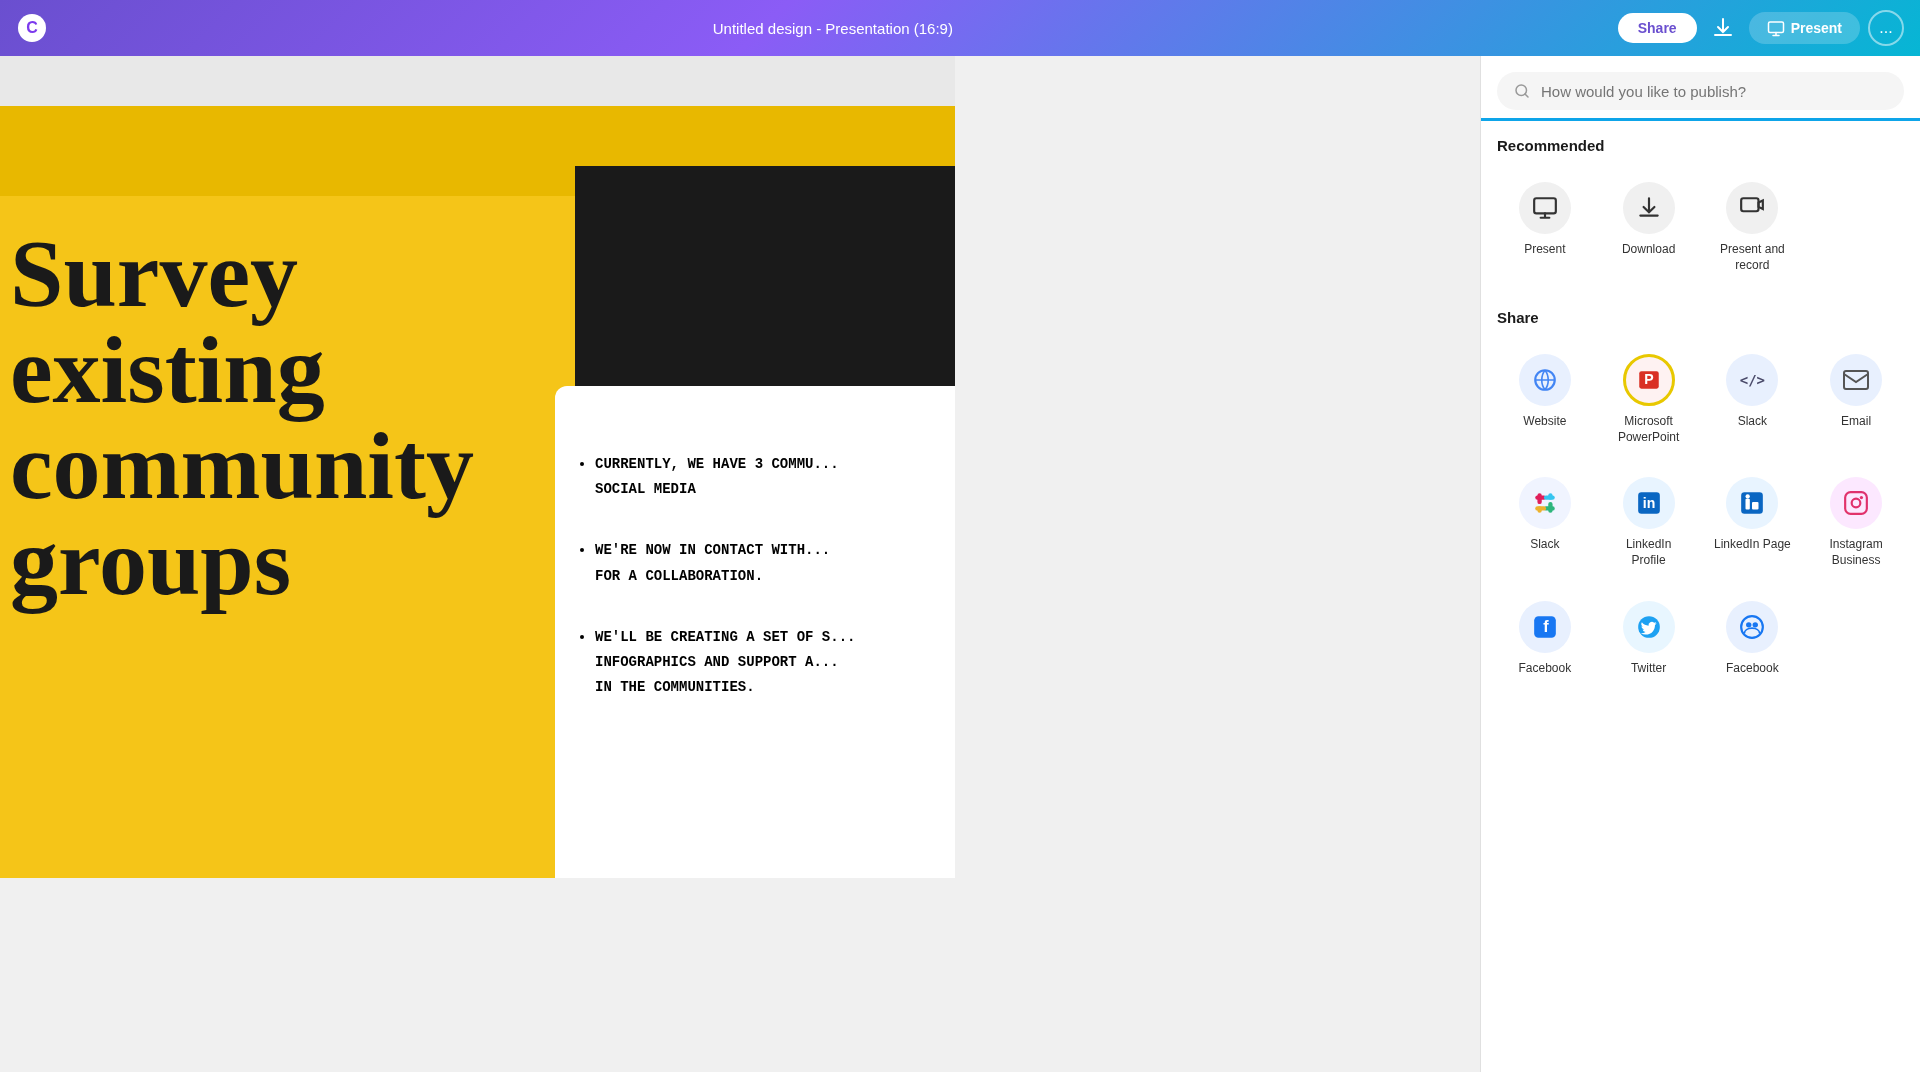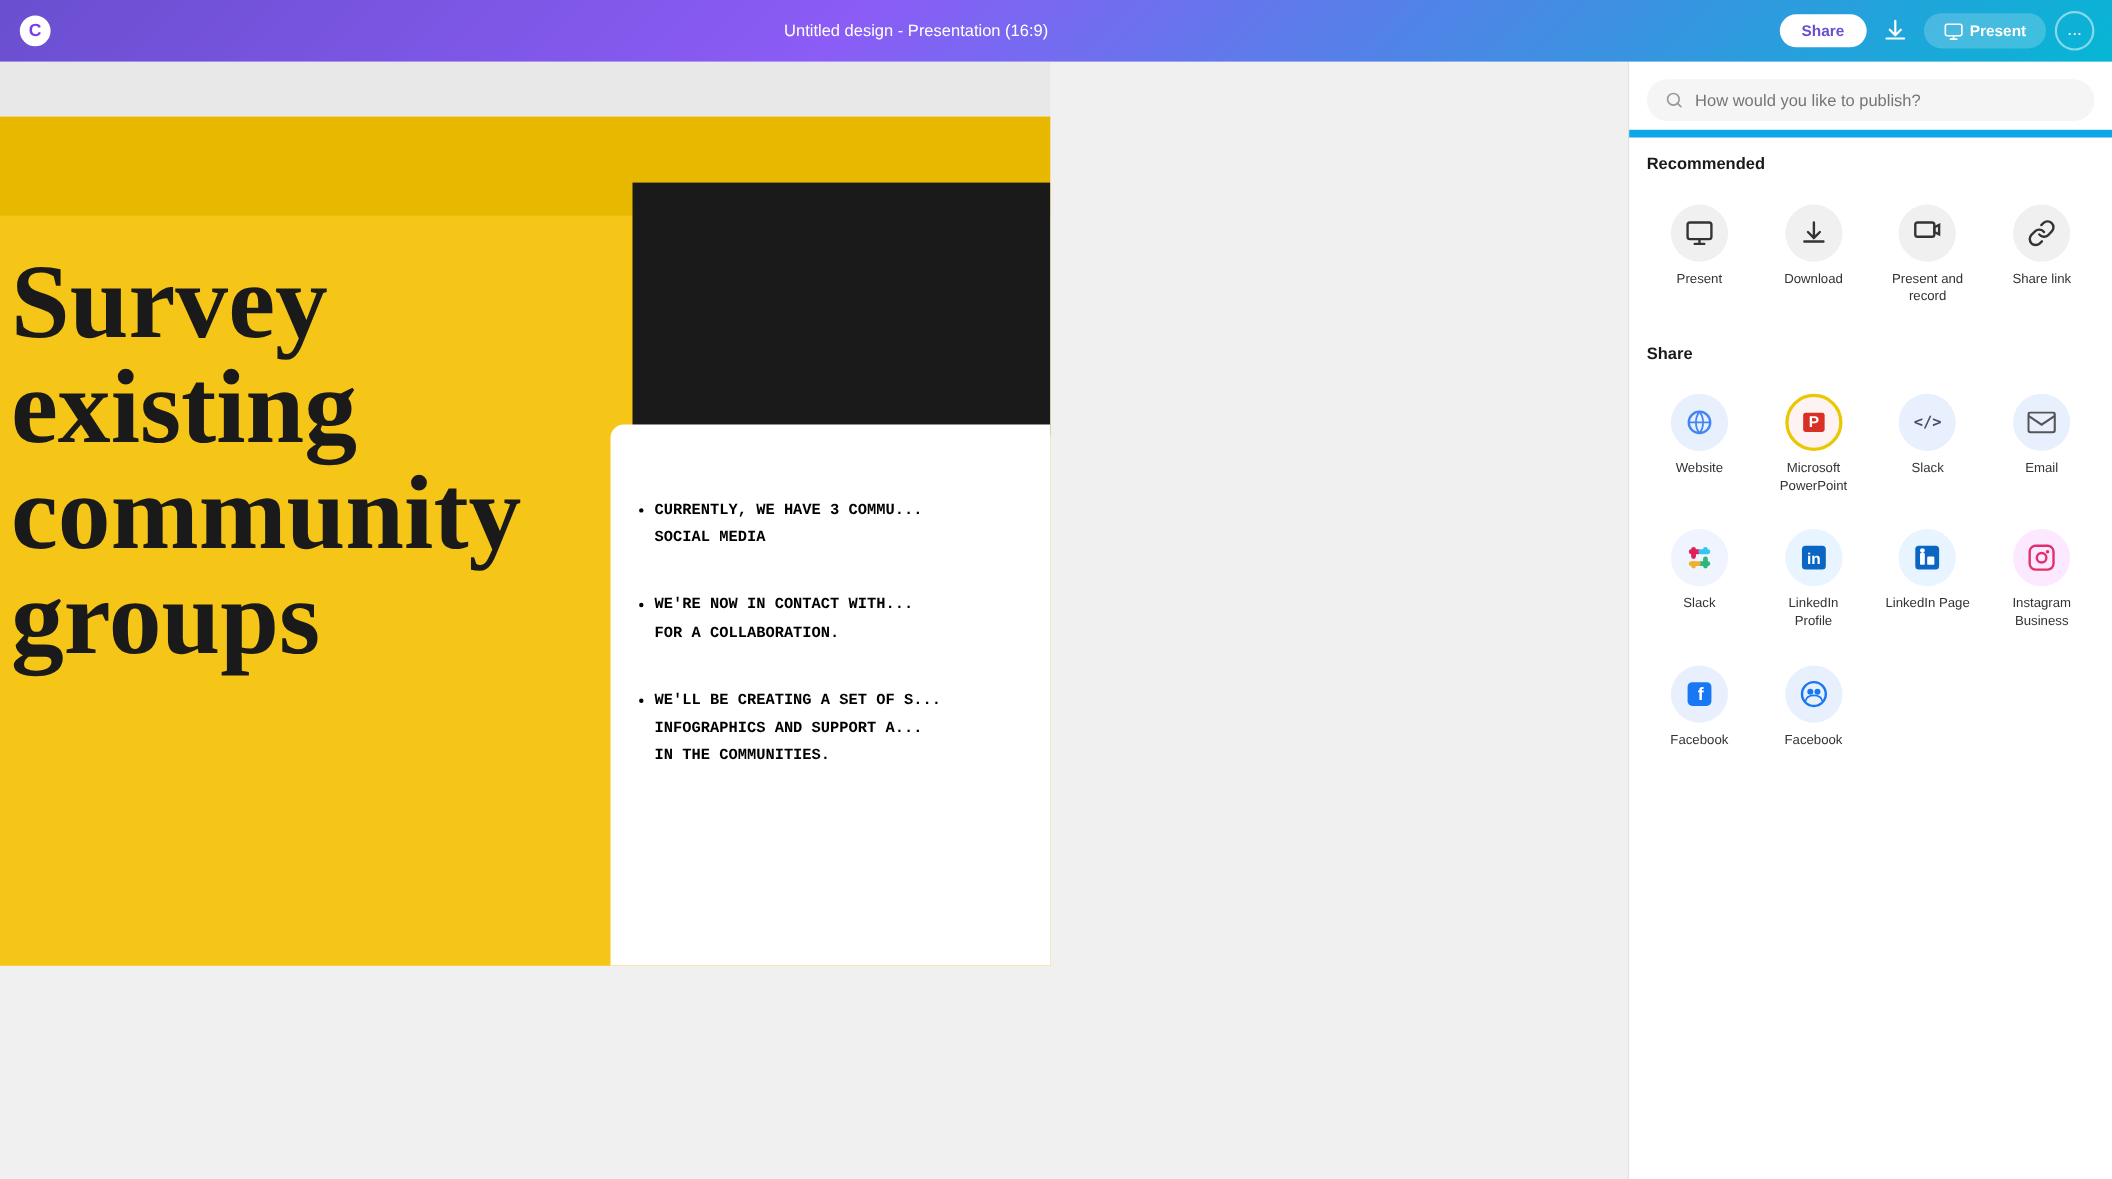--- a/index.html
+++ b/index.html
@@ -80,7 +80,7 @@
 
     
     .search-box {
-      padding: 16px 16px 8px 16px; border-bottom: 7px solid #0ea5e9;
+      padding: 16px 16px 8px 16px; border-bottom: 3px solid #0ea5e9;
     }
     .search-inner {
       display: flex; align-items: center; gap: 10px;

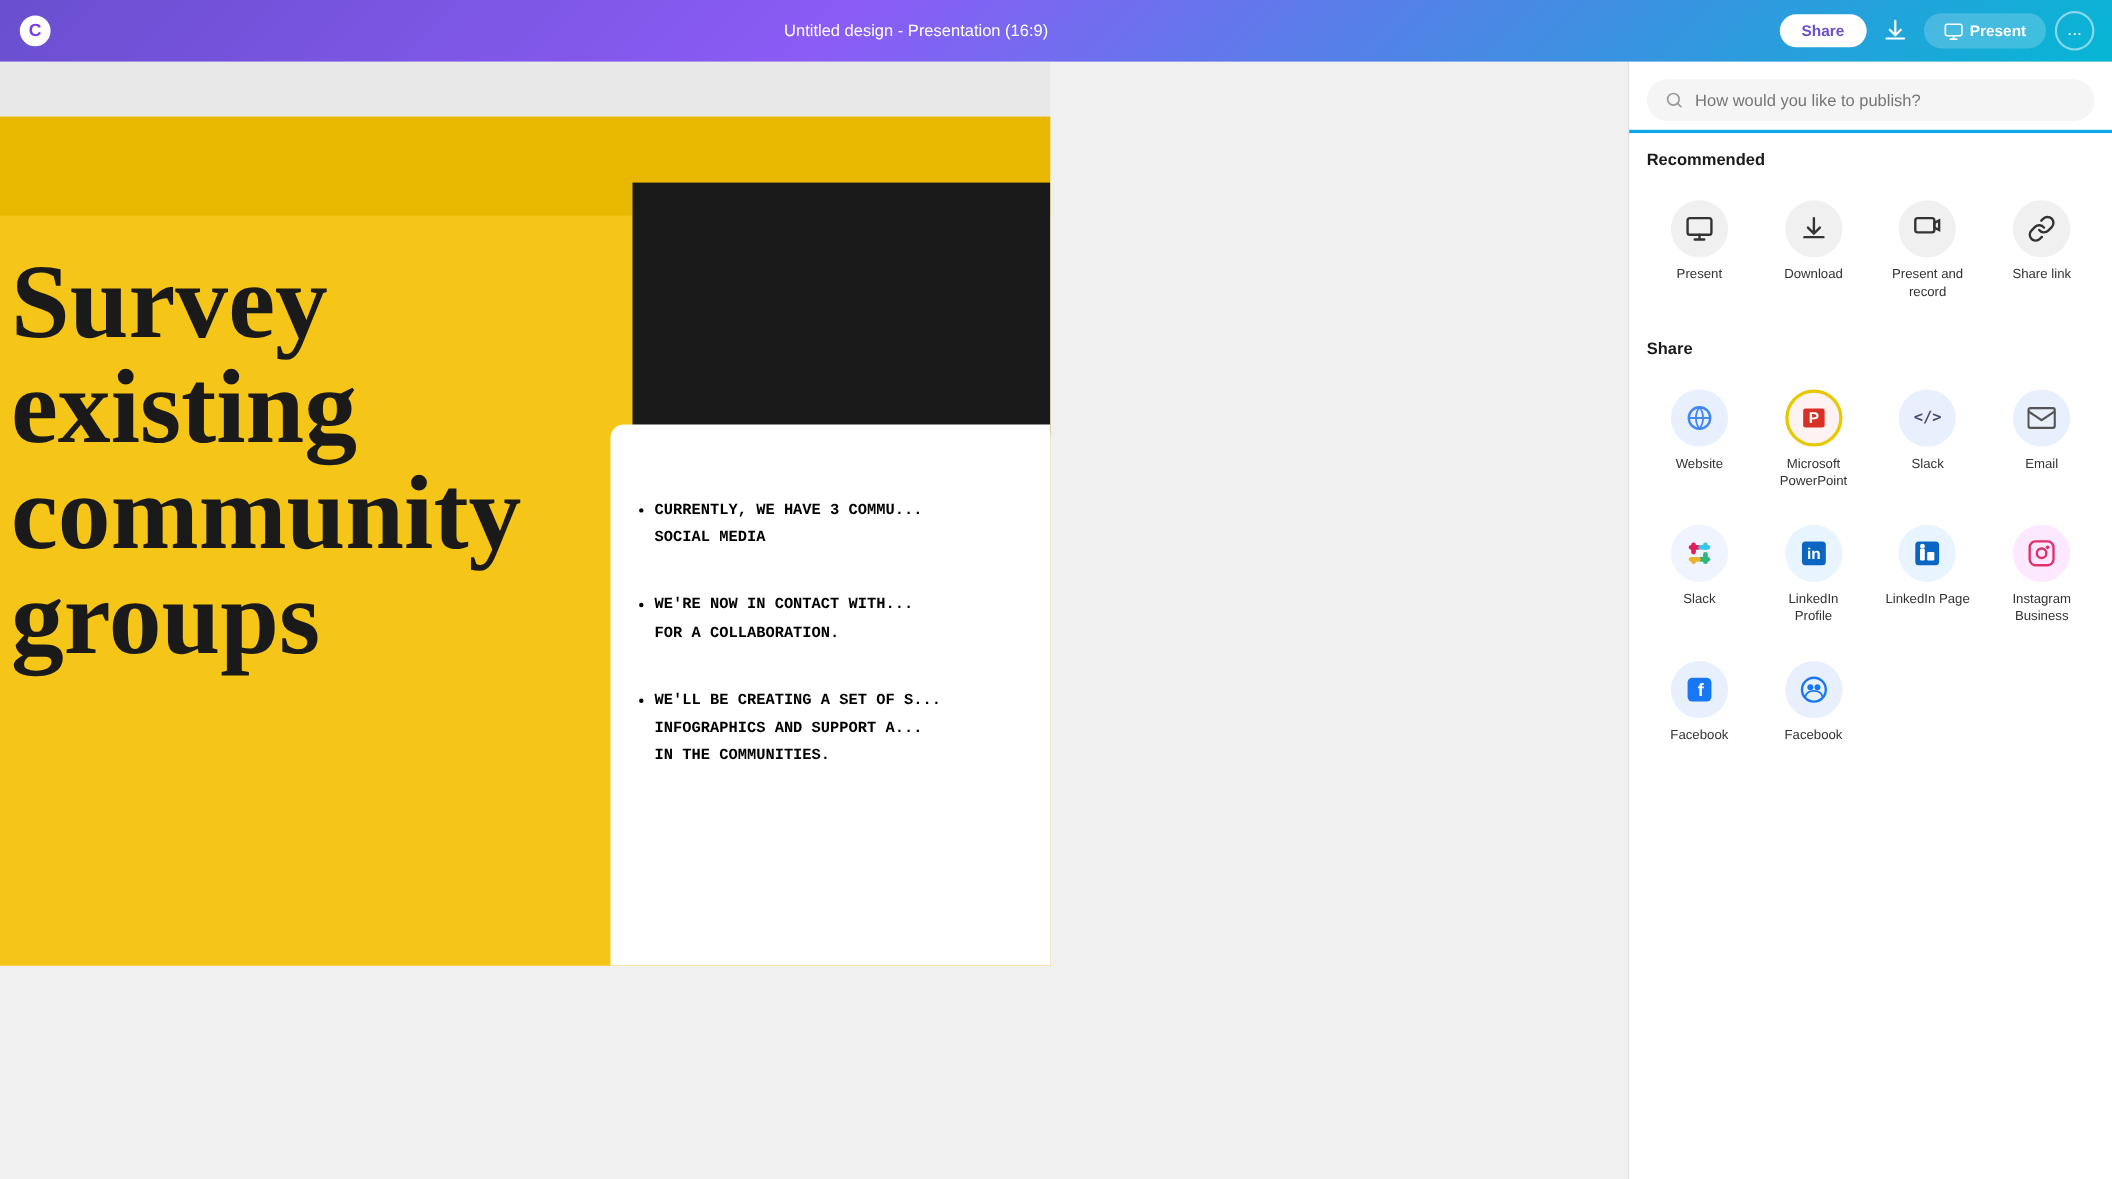--- a/index.html
+++ b/index.html
@@ -245,15 +245,6 @@
         <span class="icon-label">Present and record</span>
       </div>
 
-      <div class="icon-item">
-        <div class="icon-circle ic-share-link">
-          <svg width="26" height="26" viewBox="0 0 24 24" fill="none">
-            <path d="M10 13a5 5 0 007.54.54l3-3a5 5 0 00-7.07-7.07l-1.72 1.71" stroke="#333" stroke-width="2" stroke-linecap="round"></path>
-            <path d="M14 11a5 5 0 00-7.54-.54l-3 3a5 5 0 007.07 7.07l1.71-1.71" stroke="#333" stroke-width="2" stroke-linecap="round"></path>
-          </svg>
-        </div>
-        <span class="icon-label">Share link</span>
-      </div>
     </div>
 
     <div class="section-title">Share</div>

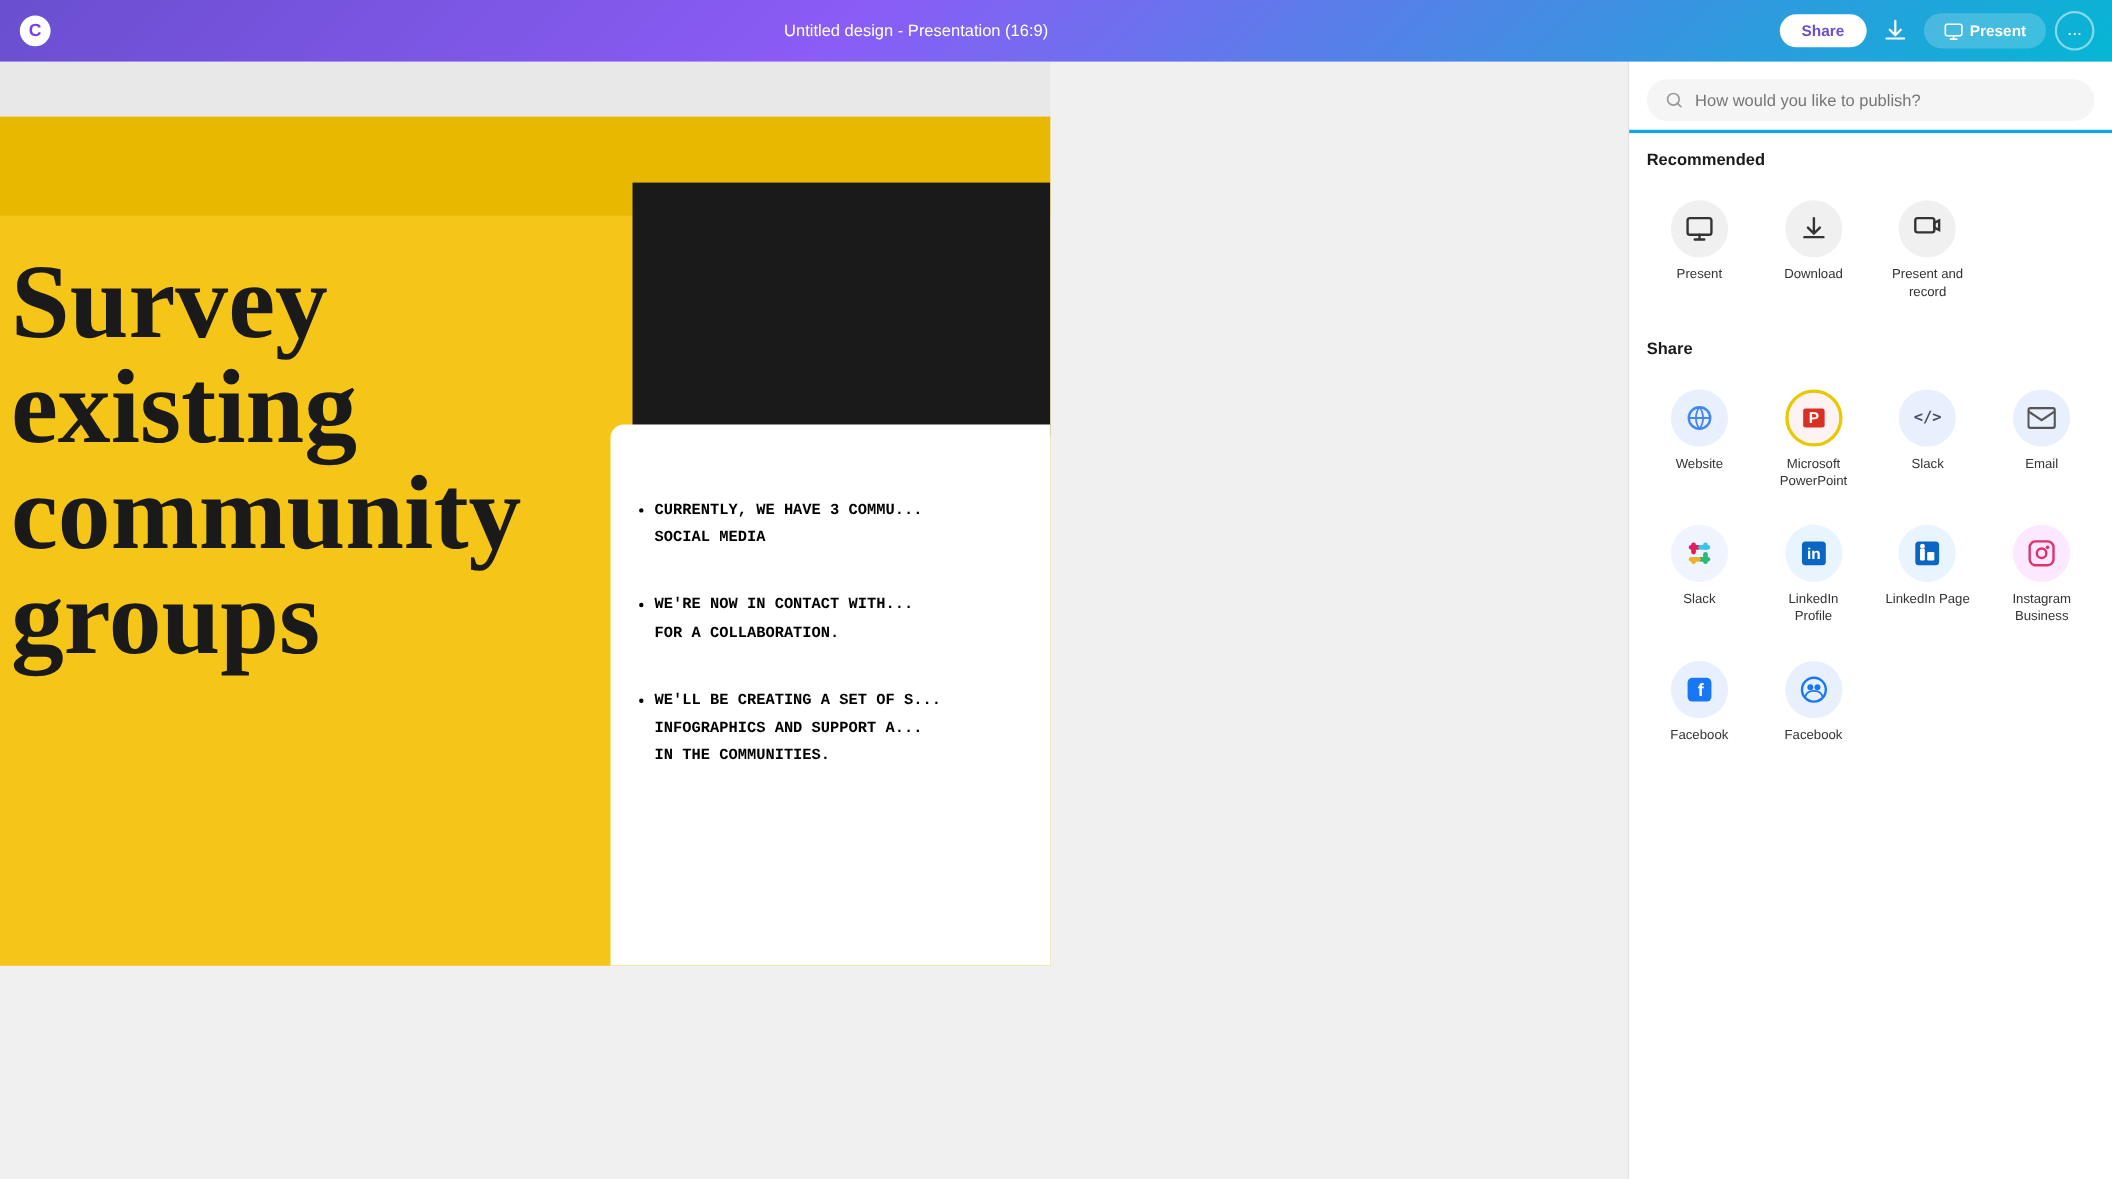--- a/index.html
+++ b/index.html
@@ -353,6 +353,15 @@
         <span class="icon-label">Facebook</span>
       </div>
 
+      <div class="icon-item">
+        <div class="icon-circle ic-twitter">
+          <svg width="26" height="26" viewBox="0 0 24 24">
+            <circle cx="12" cy="12" r="10" fill="#1da1f2"></circle>
+            <path d="M19 8.5a6 6 0 01-1.7.5 3 3 0 001.3-1.6 6 6 0 01-1.9.7 3 3 0 00-5.1 2.7 8.5 8.5 0 01-6.2-3.1 3 3 0 00.9 4 3 3 0 01-1.3-.4v.1a3 3 0 002.4 2.9 3 3 0 01-1.4.1 3 3 0 002.8 2.1 6 6 0 01-4.4 1.2 8.5 8.5 0 004.6 1.3c5.5 0 8.5-4.6 8.5-8.5v-.4A6 6 0 0019 8.5z" fill="white"></path>
+          </svg>
+        </div>
+        <span class="icon-label">Twitter</span>
+      </div>
 
       <div class="icon-item">
         <div class="icon-circle ic-facebook2">

